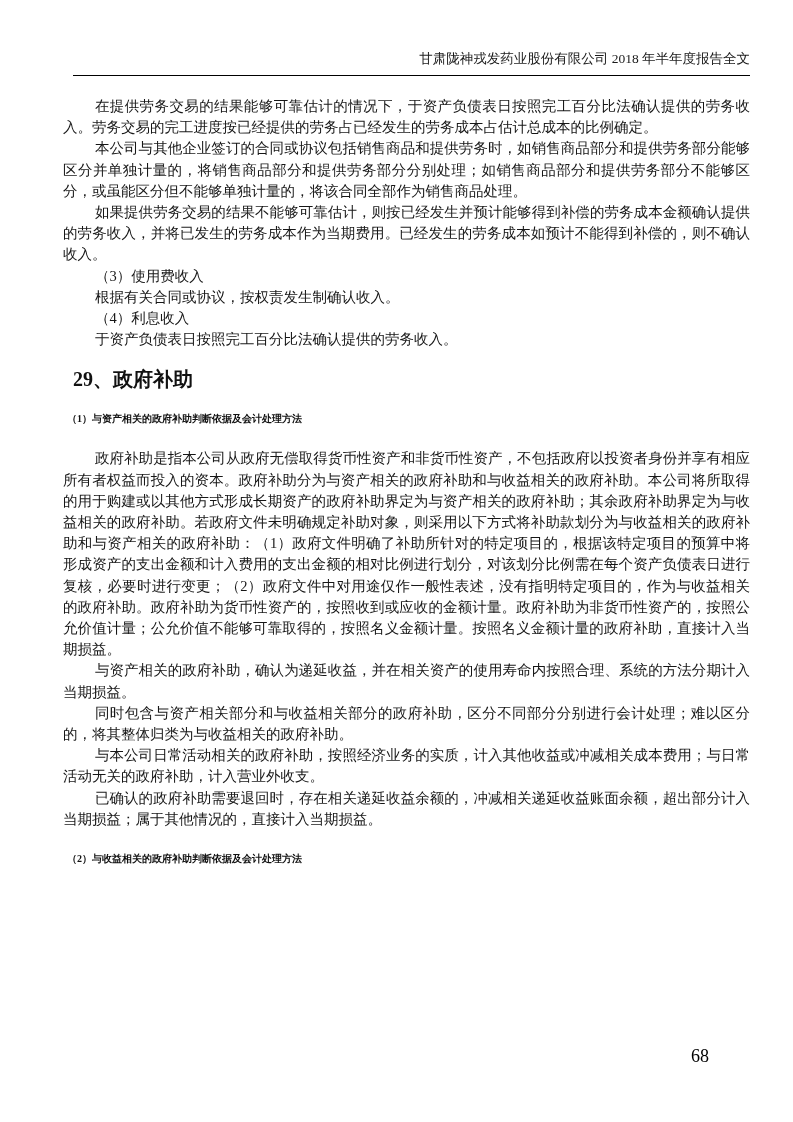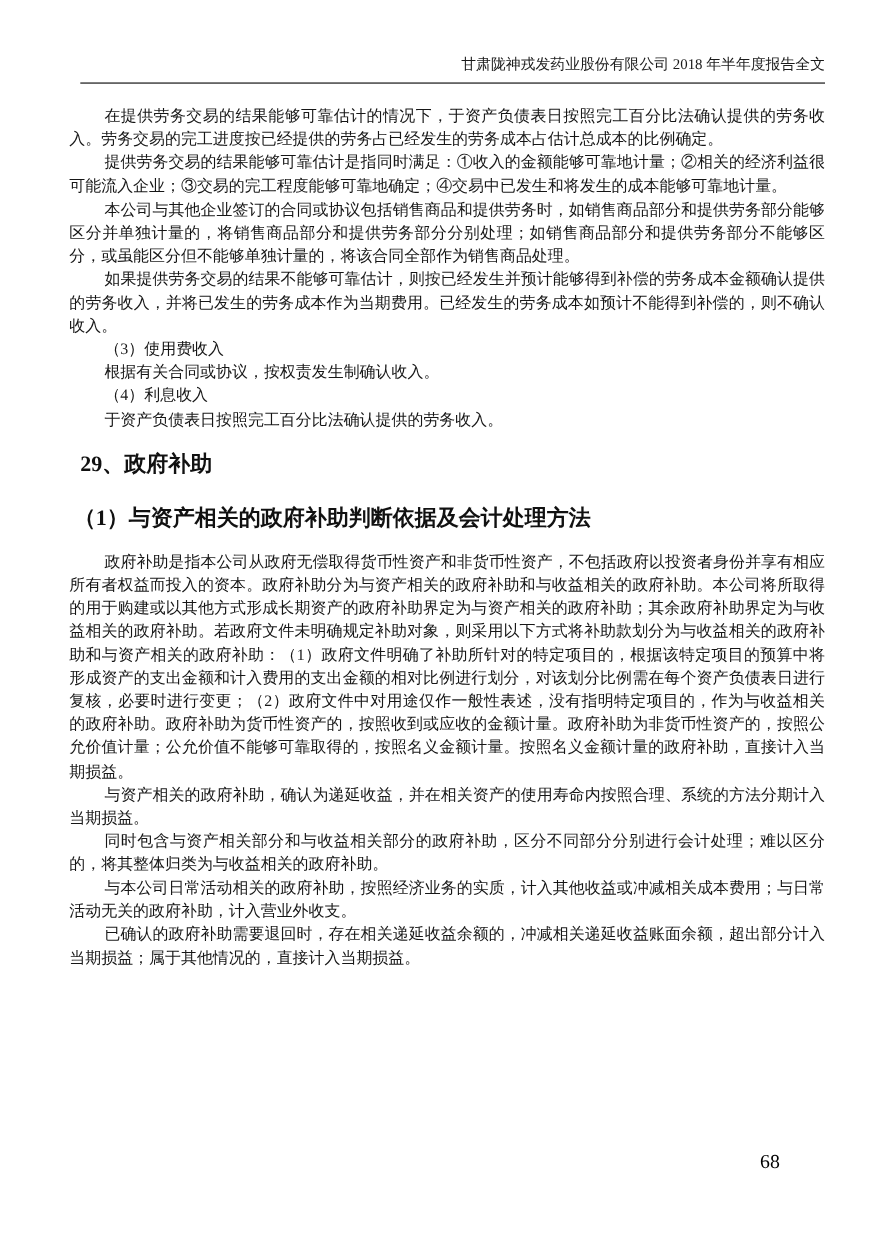--- a/index.html
+++ b/index.html
@@ -83,7 +83,6 @@
 
     <p class="para">在提供劳务交易的结果能够可靠估计的情况下，于资产负债表日按照完工百分比法确认提供的劳务收入。劳务交易的完工进度按已经提供的劳务占已经发生的劳务成本占估计总成本的比例确定。</p>
 
-    <p class="para">提供劳务交易的结果能够可靠估计是指同时满足：①收入的金额能够可靠地计量；②相关的经济利益很可能流入企业；③交易的完工程度能够可靠地确定；④交易中已发生和将发生的成本能够可靠地计量。</p>
 
     <p class="para">本公司与其他企业签订的合同或协议包括销售商品和提供劳务时，如销售商品部分和提供劳务部分能够区分并单独计量的，将销售商品部分和提供劳务部分分别处理；如销售商品部分和提供劳务部分不能够区分，或虽能区分但不能够单独计量的，将该合同全部作为销售商品处理。</p>
 

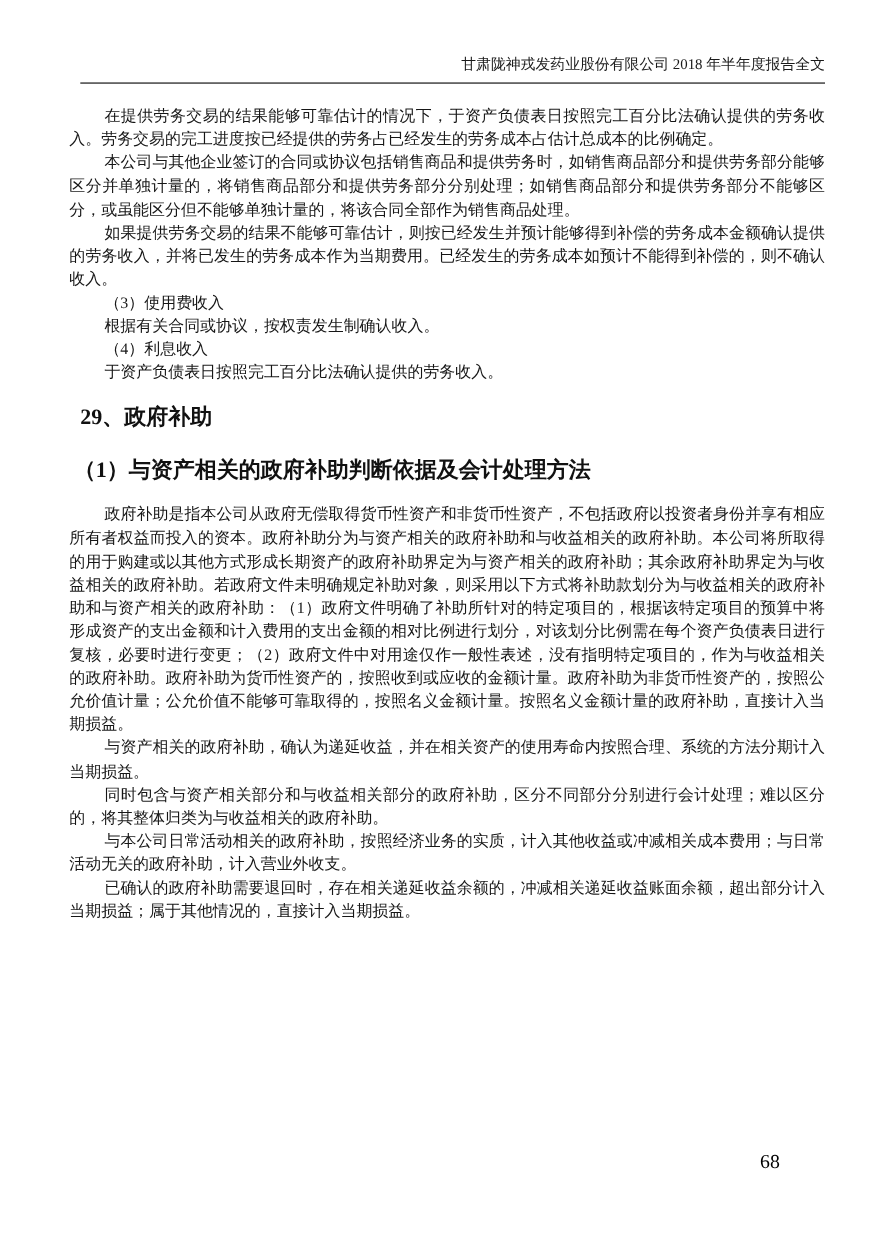--- a/index.html
+++ b/index.html
@@ -55,9 +55,9 @@
     color: #111111;
   }
   .heading-sub {
-    margin: 28px 0 19px 0;
+    margin: 18px 0 19px 0;
     padding-left: 4px;
-    font-size: 20px;
+    font-size: 10px;
     font-weight: bold;
     line-height: 21px;
     color: #111111;

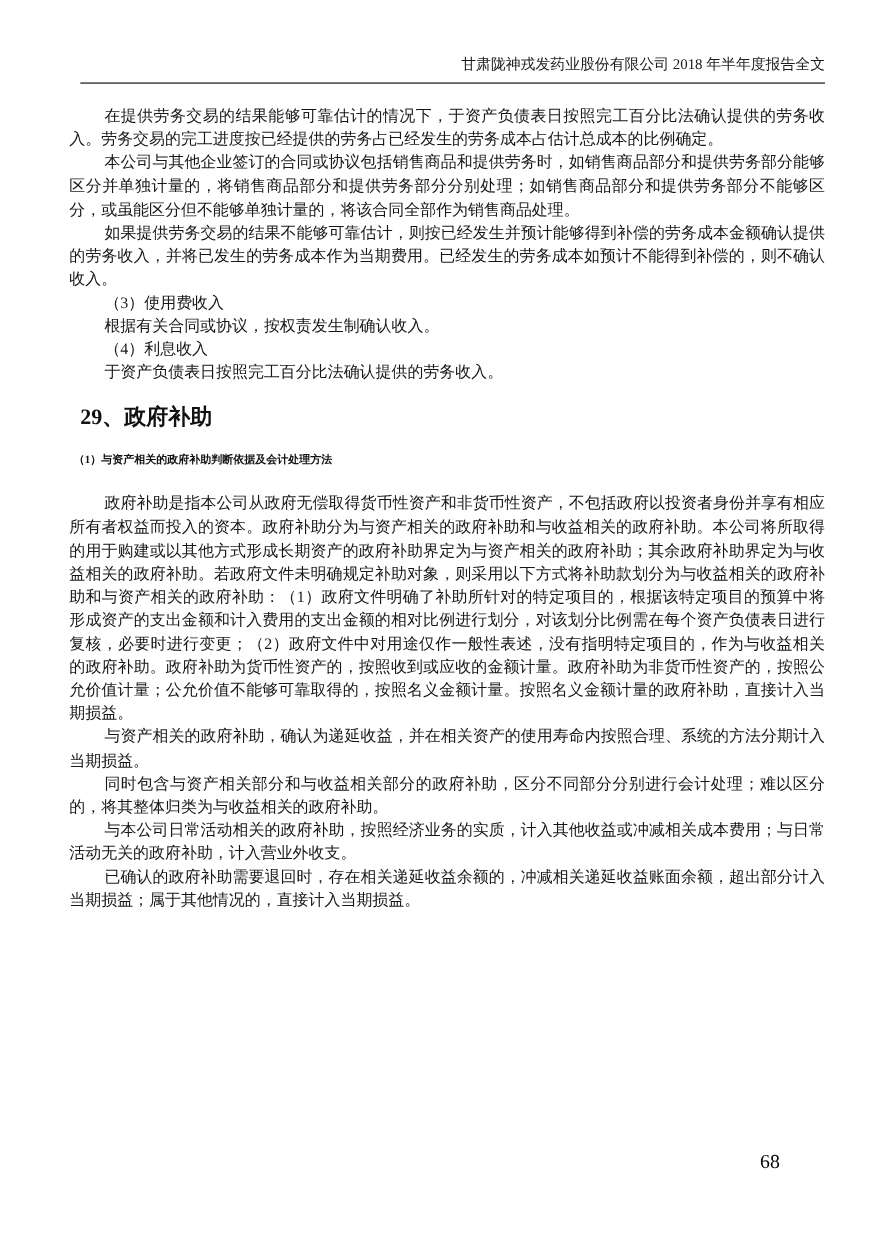--- a/index.html
+++ b/index.html
@@ -110,6 +110,7 @@
 
     <p class="para">已确认的政府补助需要退回时，存在相关递延收益余额的，冲减相关递延收益账面余额，超出部分计入当期损益；属于其他情况的，直接计入当期损益。</p>
 
+    <h4 class="heading-sub">（2）与收益相关的政府补助判断依据及会计处理方法</h4>
 
 
   </div>

